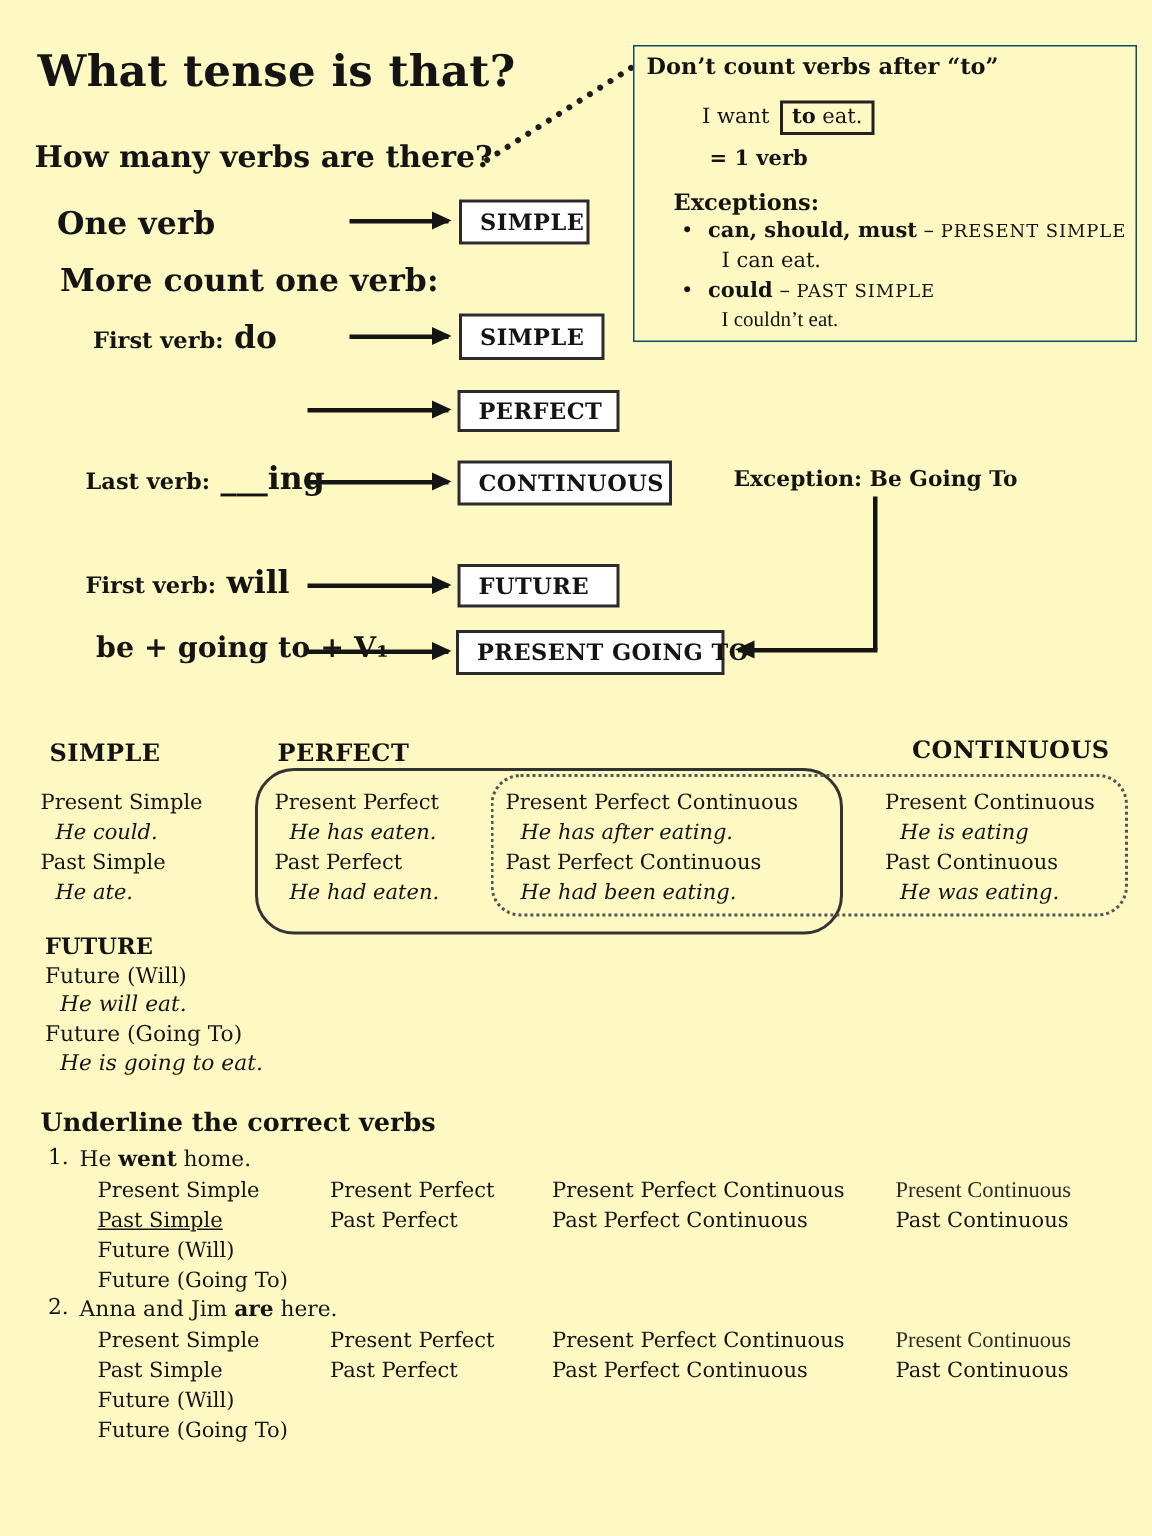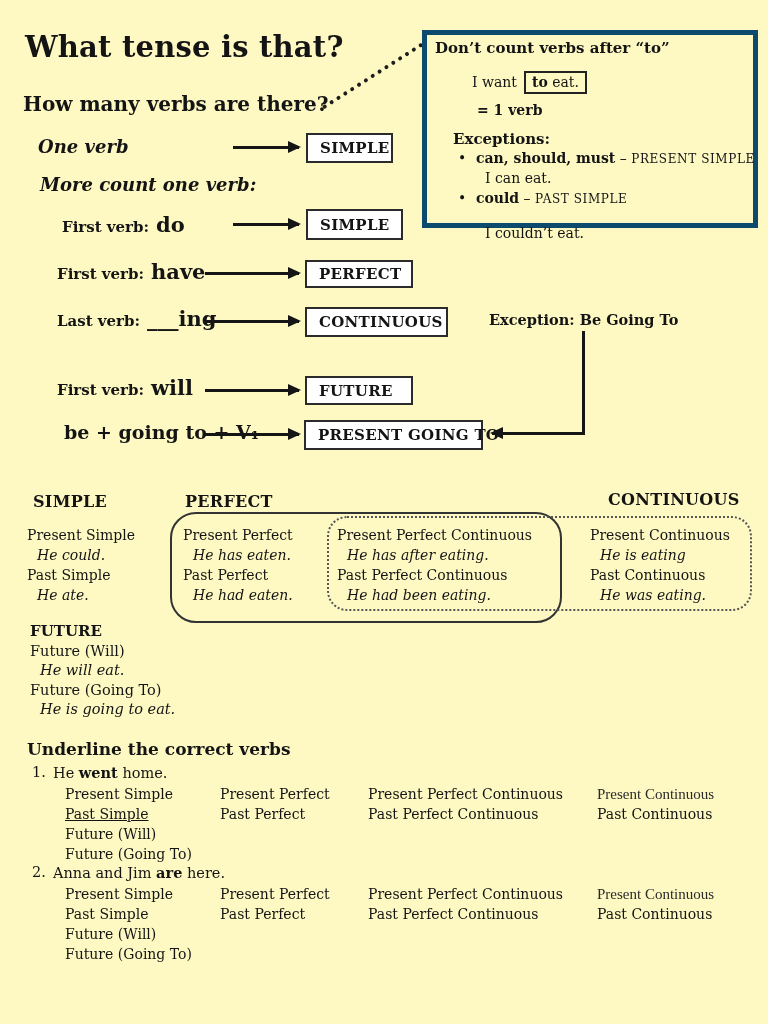--- a/index.html
+++ b/index.html
@@ -48,7 +48,7 @@
   .lbl-17 { font-size:18px;font-style:italic; }
 
   
-  .note-box { position:absolute; left:422px; top:30px; width:336px; height:198px; border:5px solid #0c4a6e; font-size:14px;padding-left:32px; }
+  .note-box { position:absolute; left:422px; top:30px; width:336px; height:198px; border:1px solid #0c4a6e; font-size:14px;padding-left:32px; }
   .note-box .nb-line { position:absolute; white-space:nowrap; }
   .nb-title { font-weight:bold; font-size:15px; }
   .inline-box { display:inline-block; border:2px solid #222; padding:1px 6px 2px 6px; margin-left:7px; }

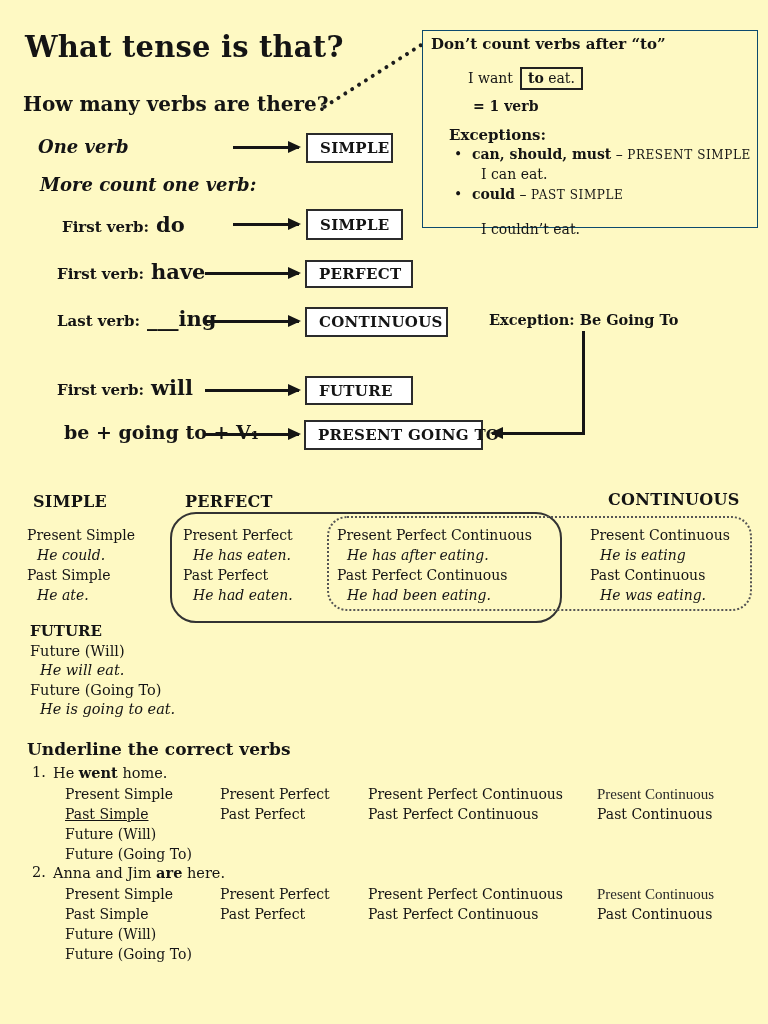--- a/index.html
+++ b/index.html
@@ -45,7 +45,7 @@
   .flow-label { position:absolute; font-weight:bold; white-space:nowrap; }
   .flow-label .prefix { font-size:15px; }
   .flow-label .verb { font-size:21px; margin-left:7px; }
-  .lbl-17 { font-size:18px;font-style:italic; }
+  .lbl-17 { font-size:21px; }
 
   
   .note-box { position:absolute; left:422px; top:30px; width:336px; height:198px; border:1px solid #0c4a6e; font-size:14px;padding-left:32px; }

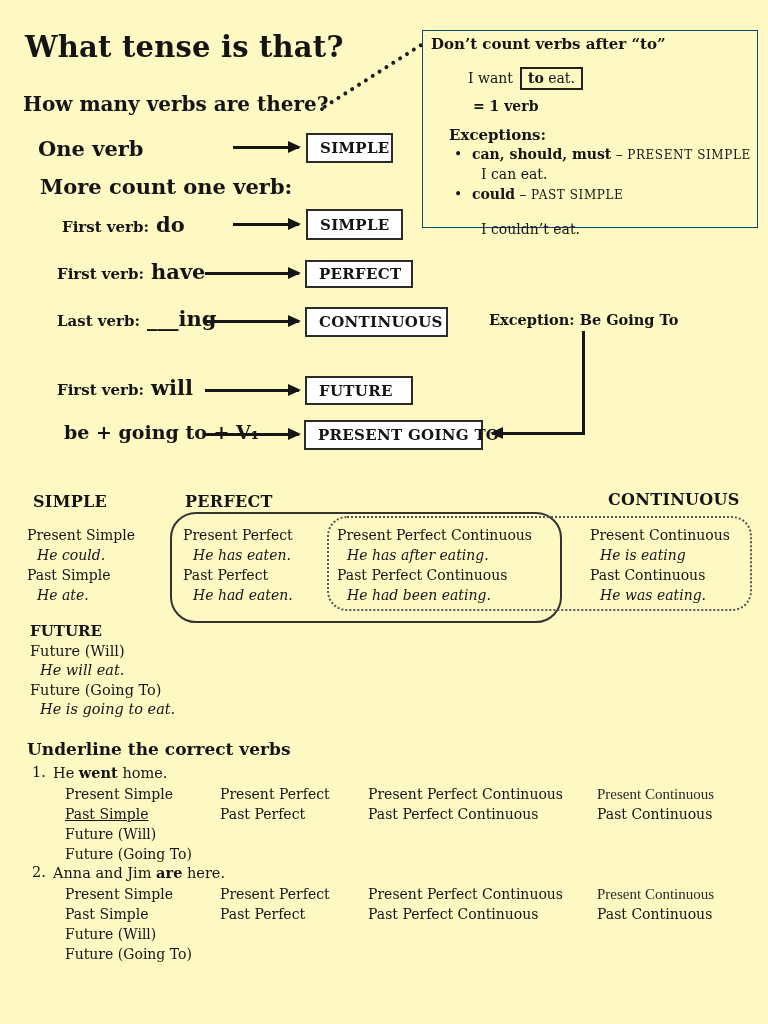--- a/index.html
+++ b/index.html
@@ -104,7 +104,7 @@
     <div class="nb-line" style="left:31px; top:155px;">
       <span class="bullet">•</span><span class="b">could</span><span> – </span><span class="caps">PAST SIMPLE</span>
     </div>
-    <div class="nb-line" style="left:58px; top:190px;">I couldn’t eat.</div>
+    <div class="nb-line" style="left:58px; top:175px;font-family:Liberation Serif, serif;">I couldn’t eat.</div>
   </div>
 
   <div class="flow-label lbl-17" style="left:38px; top:136px;">One verb</div>

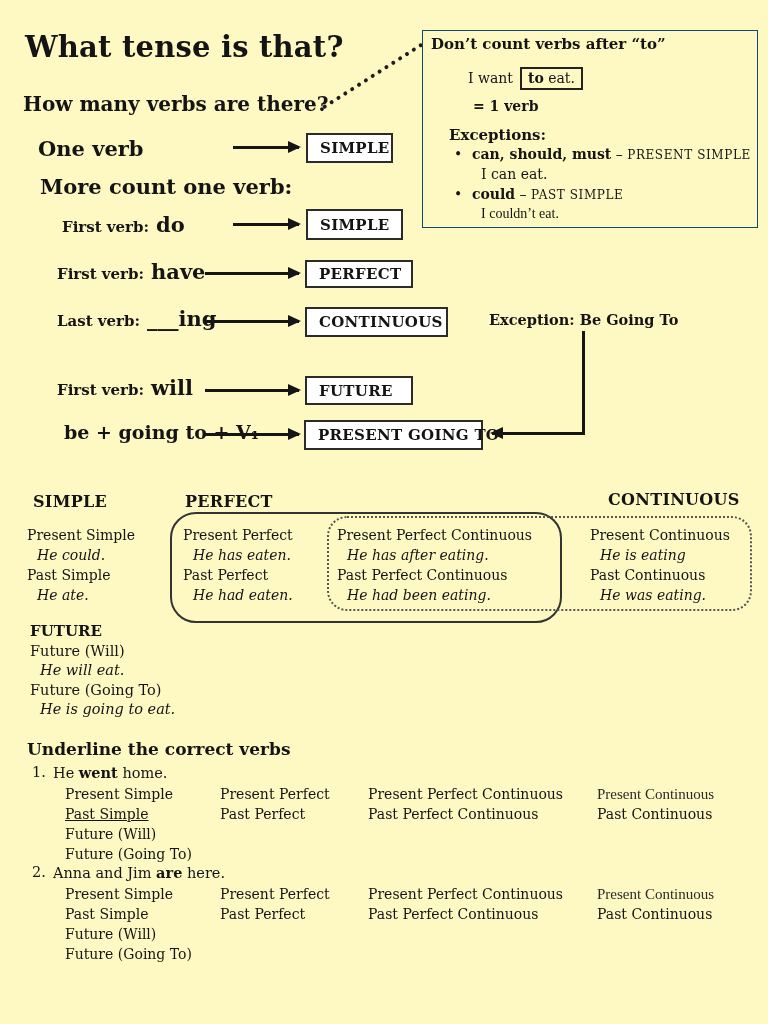--- a/index.html
+++ b/index.html
@@ -119,9 +119,6 @@
   <div class="harrow" style="left:233px; top:223px; width:66px;"></div>
   <div class="flow-box" style="left:306px; top:209px; width:97px; height:31px;">SIMPLE</div>
 
-  <div class="flow-label" style="left:57px; top:259px;">
-    <span class="prefix">First verb:</span><span class="verb">have</span>
-  </div>
   <div class="harrow" style="left:205px; top:272px; width:94px;"></div>
   <div class="flow-box" style="left:305px; top:260px; width:108px; height:28px;">PERFECT</div>
 

